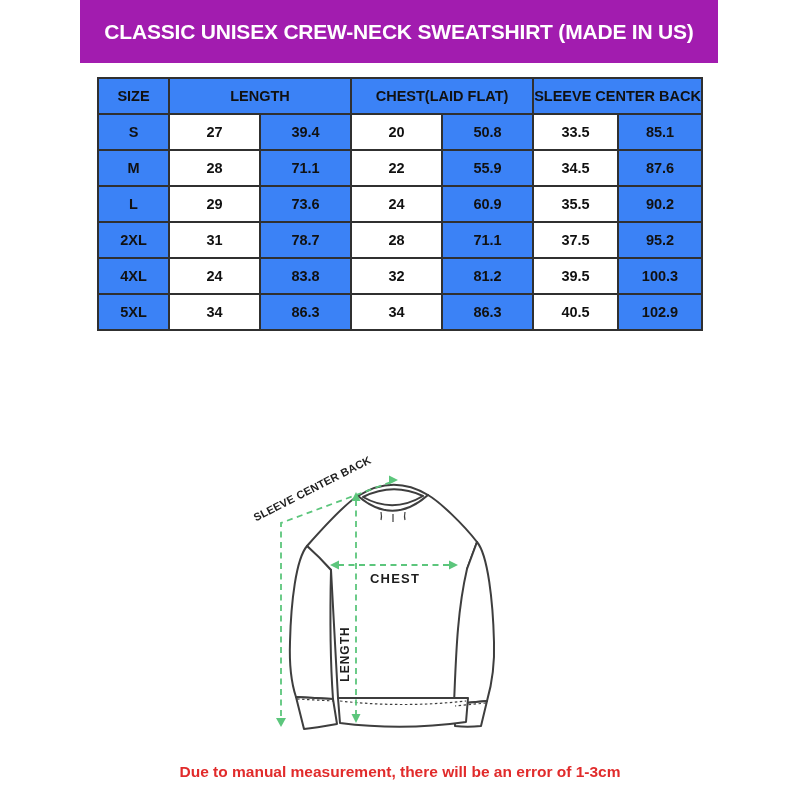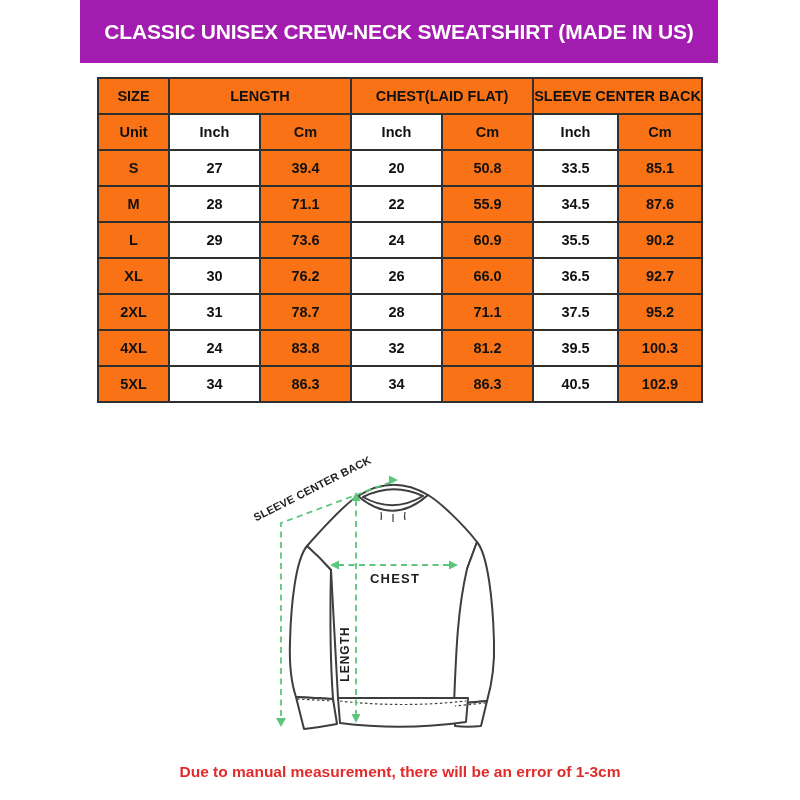--- a/index.html
+++ b/index.html
@@ -46,7 +46,7 @@
     color: #111111;
     background: #ffffff;
   }
-  .size-table .g { background: #f97316; }
+  .size-table .g { background: #3b82f6; }
 
   
   .diagram-wrap {

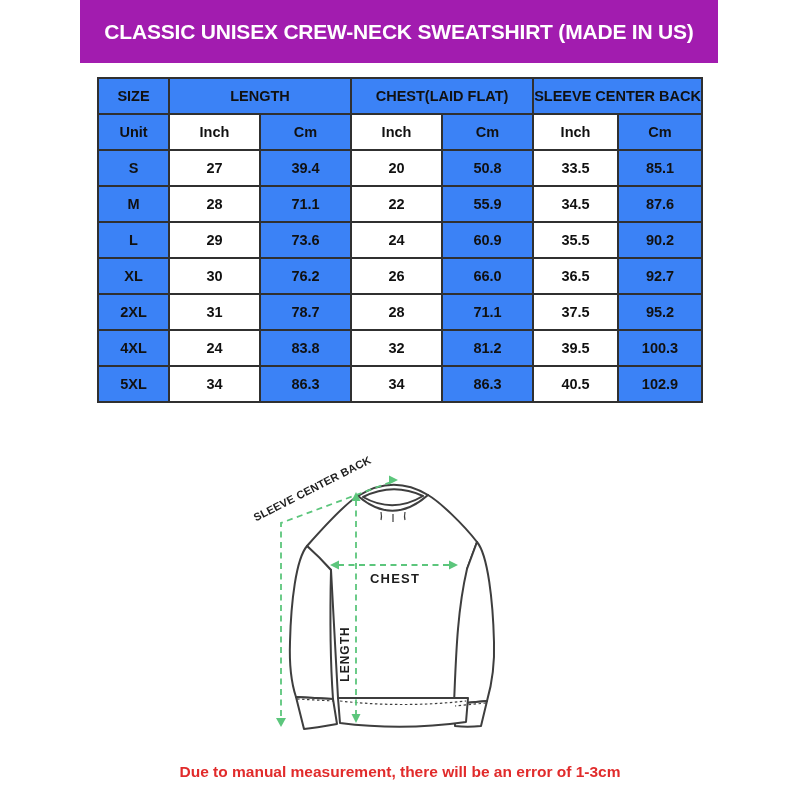--- a/index.html
+++ b/index.html
@@ -91,15 +91,6 @@
     <th class="g" colspan="2">SLEEVE CENTER BACK</th>
   </tr>
   <tr>
-    <th class="g">Unit</th>
-    <th>Inch</th>
-    <th class="g">Cm</th>
-    <th>Inch</th>
-    <th class="g">Cm</th>
-    <th>Inch</th>
-    <th class="g">Cm</th>
-  </tr>
-  <tr>
     <td class="g">S</td>
     <td>27</td>
     <td class="g">39.4</td>

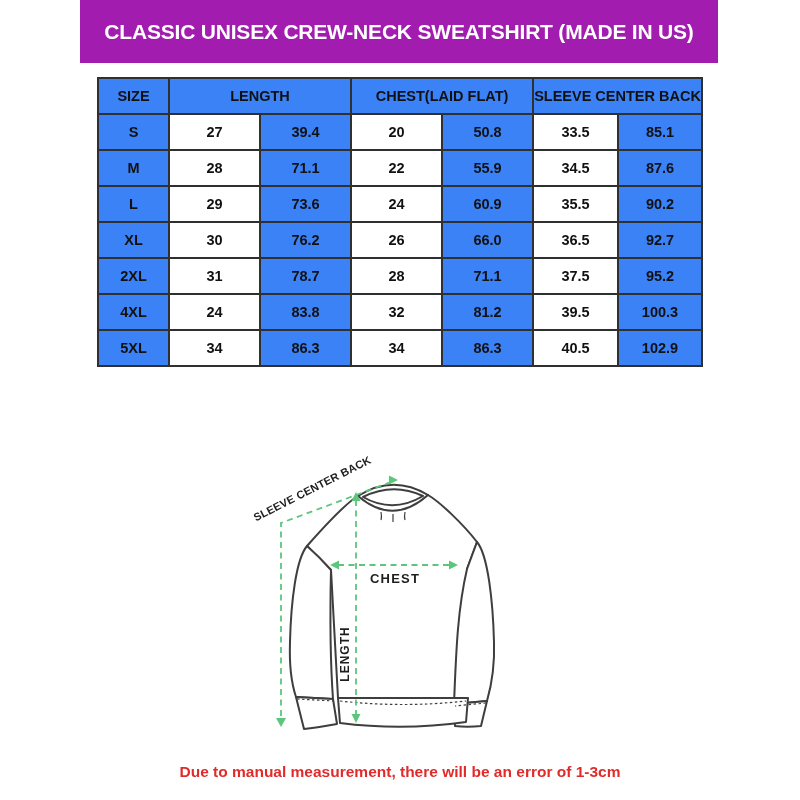--- a/index.html
+++ b/index.html
@@ -118,15 +118,6 @@
     <td class="g">90.2</td>
   </tr>
   <tr>
-    <td class="g">XL</td>
-    <td>30</td>
-    <td class="g">76.2</td>
-    <td>26</td>
-    <td class="g">66.0</td>
-    <td>36.5</td>
-    <td class="g">92.7</td>
-  </tr>
-  <tr>
     <td class="g">2XL</td>
     <td>31</td>
     <td class="g">78.7</td>

